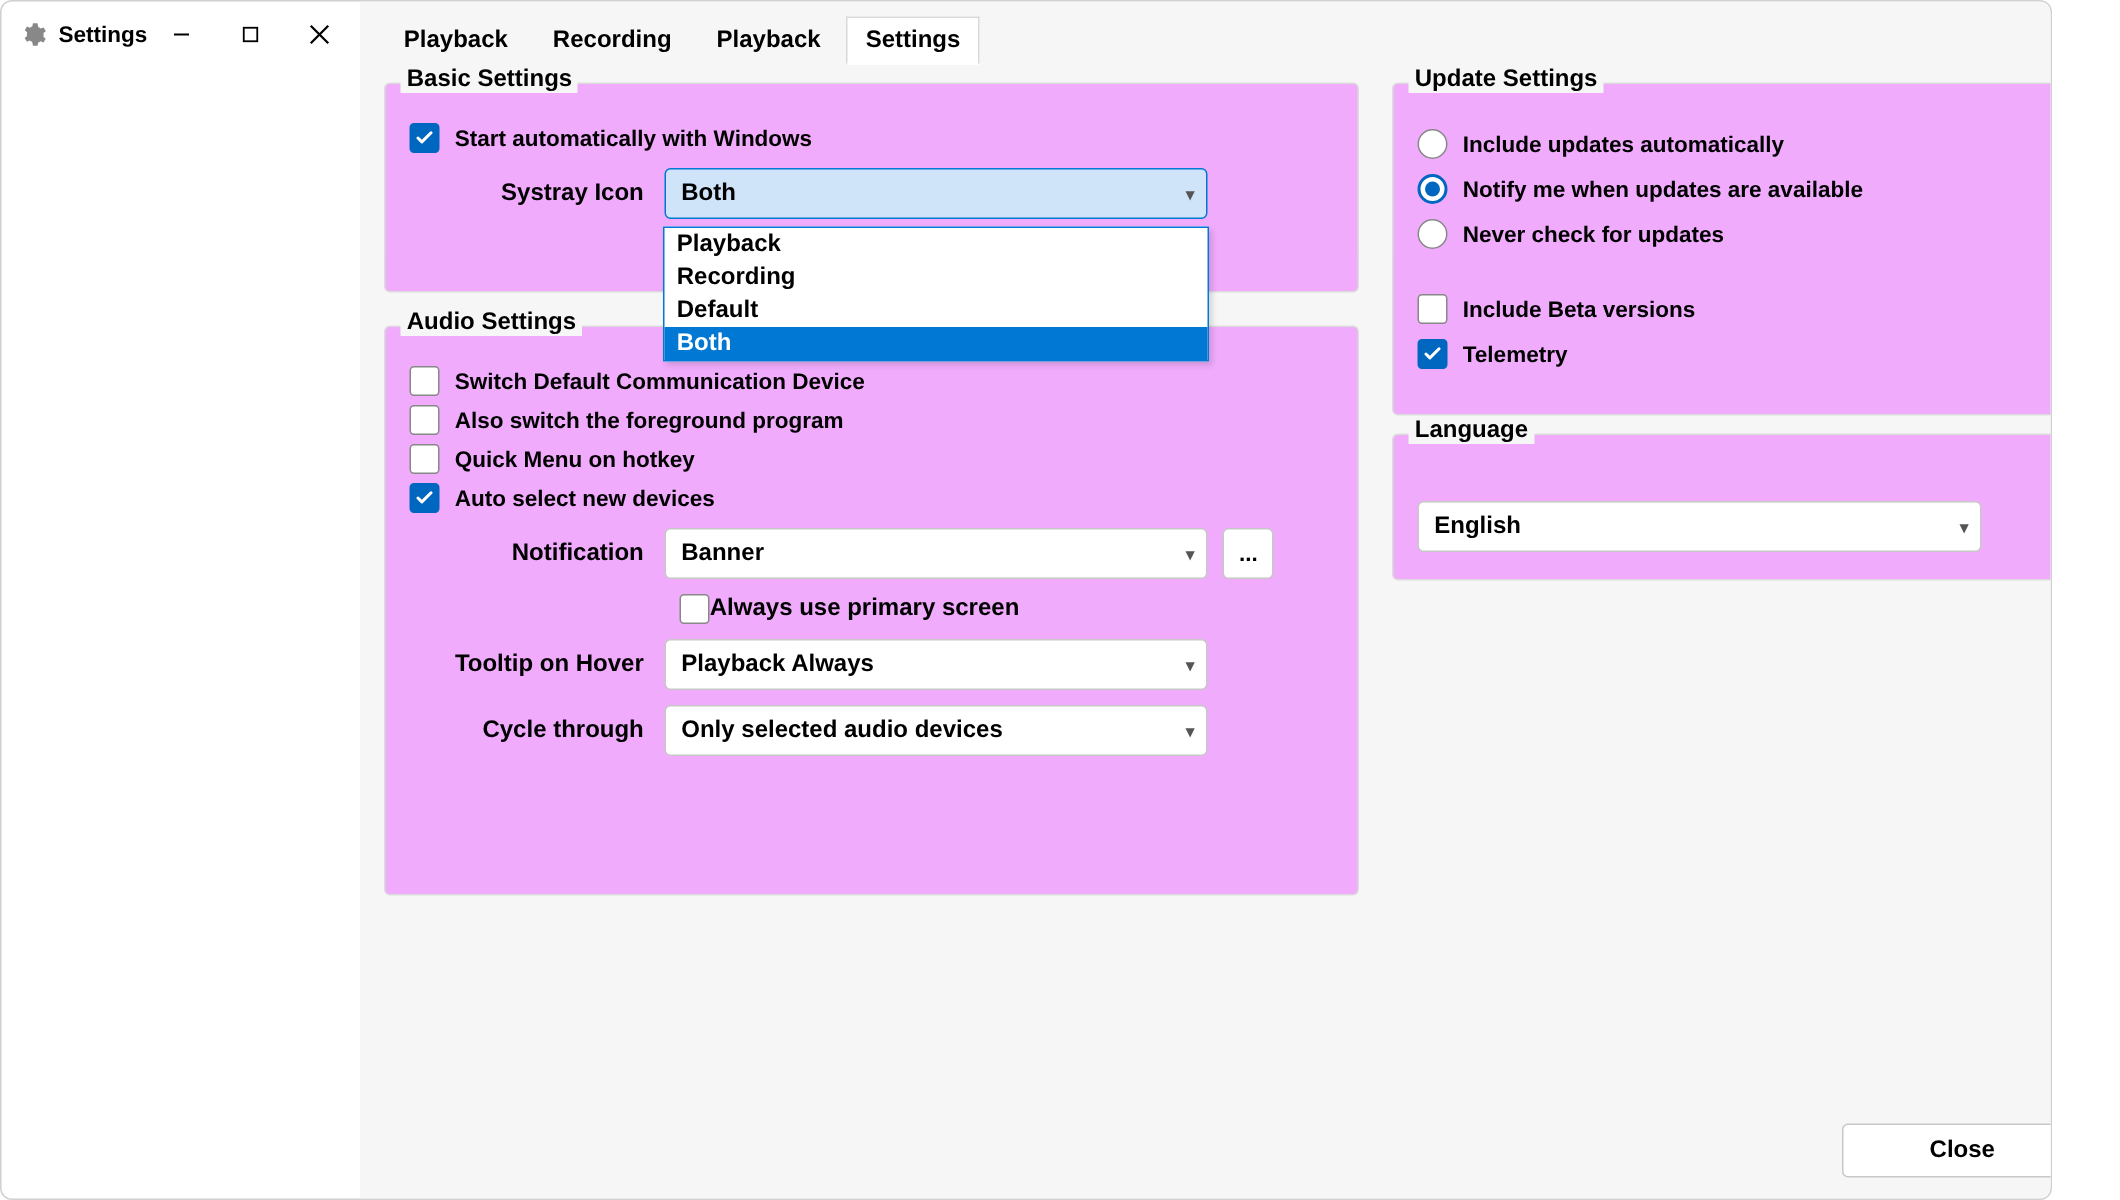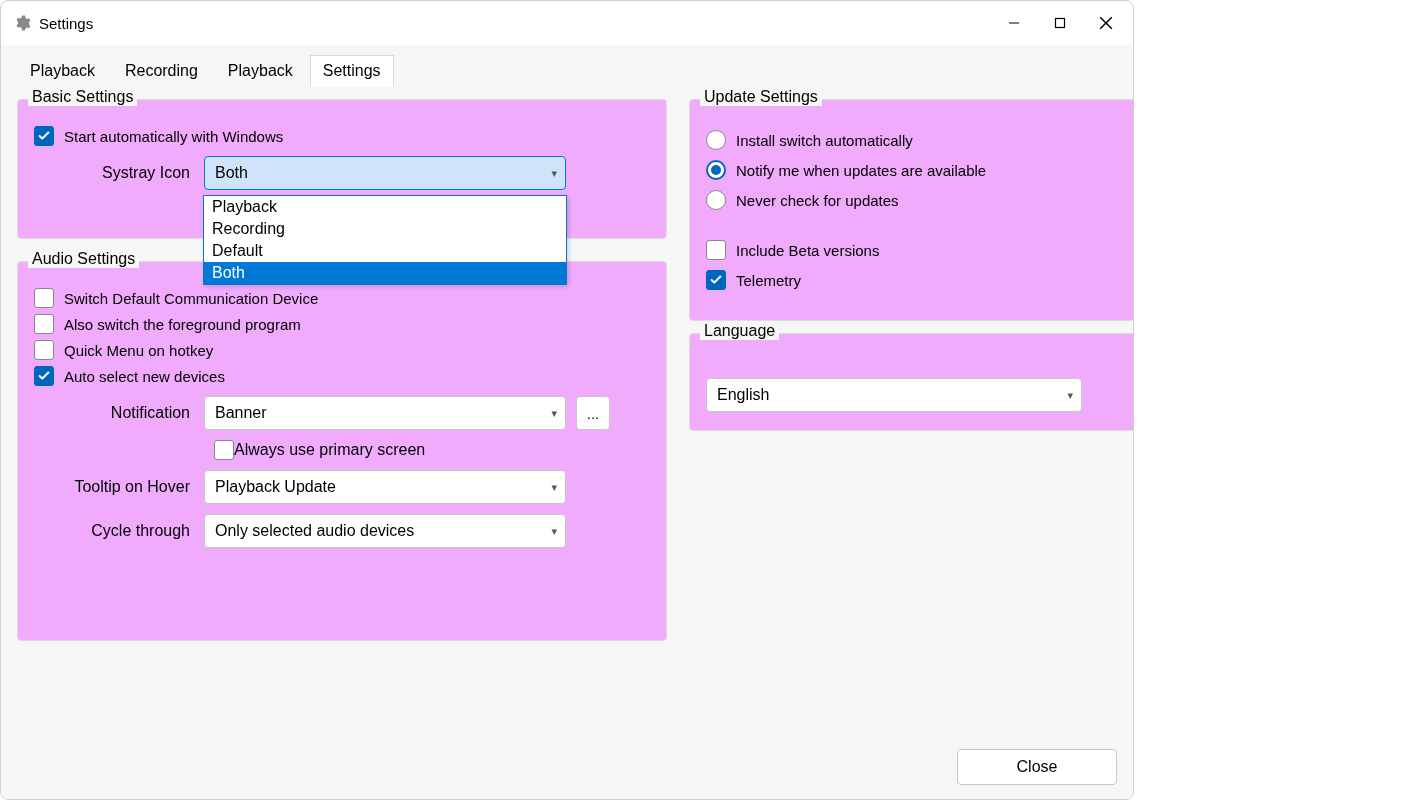--- a/index.html
+++ b/index.html
@@ -4,7 +4,7 @@
 <style>
   * { box-sizing: border-box; font-family: "Segoe UI", Tahoma, sans-serif; }
   html, body { margin: 0; padding: 0; width: 1413px; height: 800px; background: #fff; color: #000; font-size: 15px; }
-  .window { width: 1134px; height: 800px; border: 1px solid #d0d0d0; border-radius: 8px; overflow: hidden; display: flex; flex-direction: column; background: #fff; }
+  .window { width: 1368px; height: 800px; border: 1px solid #d0d0d0; border-radius: 8px; overflow: hidden; display: flex; flex-direction: row; background: #fff; font-weight: bold; }
   .titlebar { display: flex; align-items: center; height: 44px; padding: 0 4px 0 12px; }
   .titlebar .icon { width: 18px; height: 18px; margin-right: 8px; display:flex; align-items:center; justify-content:center; }
   .titlebar .title { font-size: 15px; }

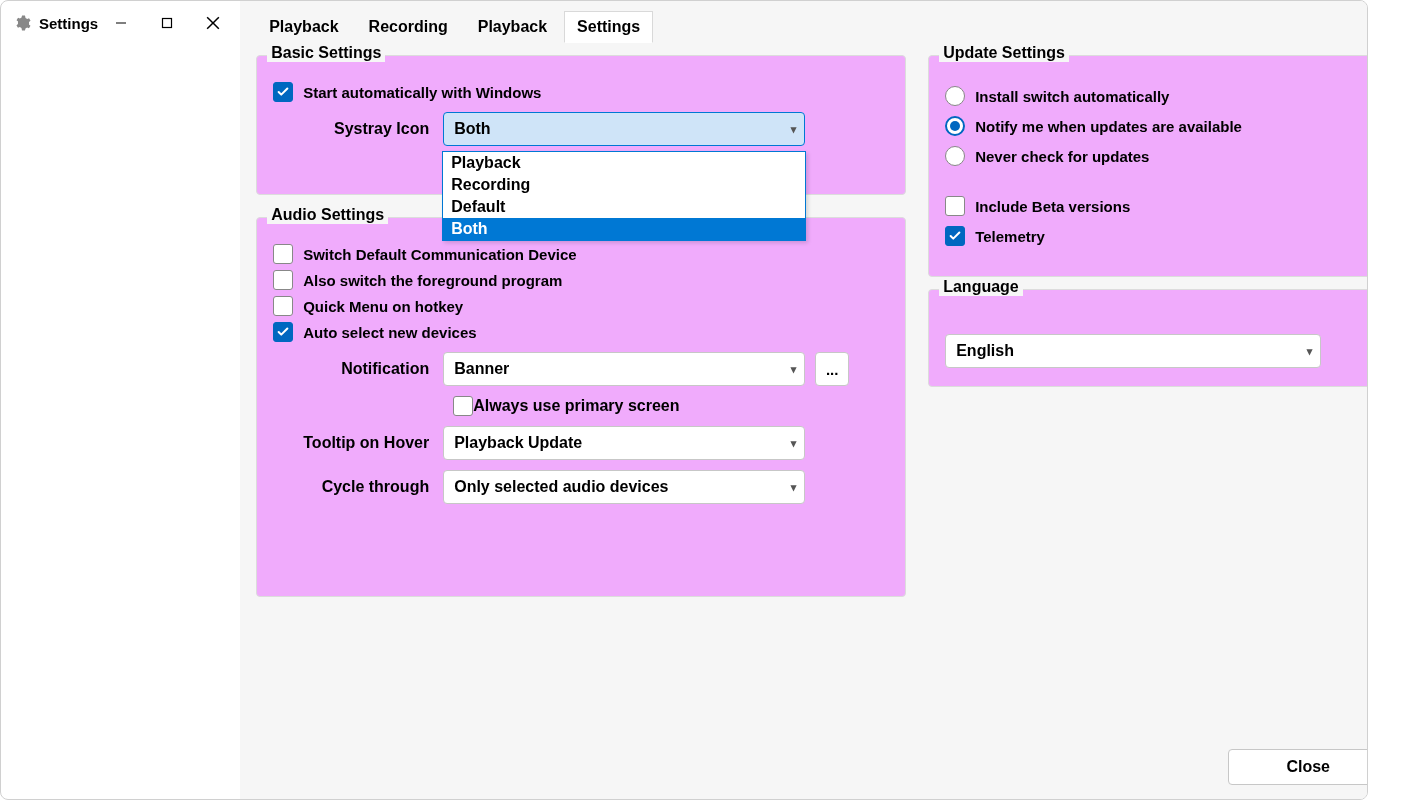--- a/index.html
+++ b/index.html
@@ -172,7 +172,7 @@
 
             <div class="radio-row">
               <span class="radio"></span>
-              <span>Install switch automatically</span>
+              <span>Include updates automatically</span>
             </div>
             <div class="radio-row">
               <span class="radio checked"></span>

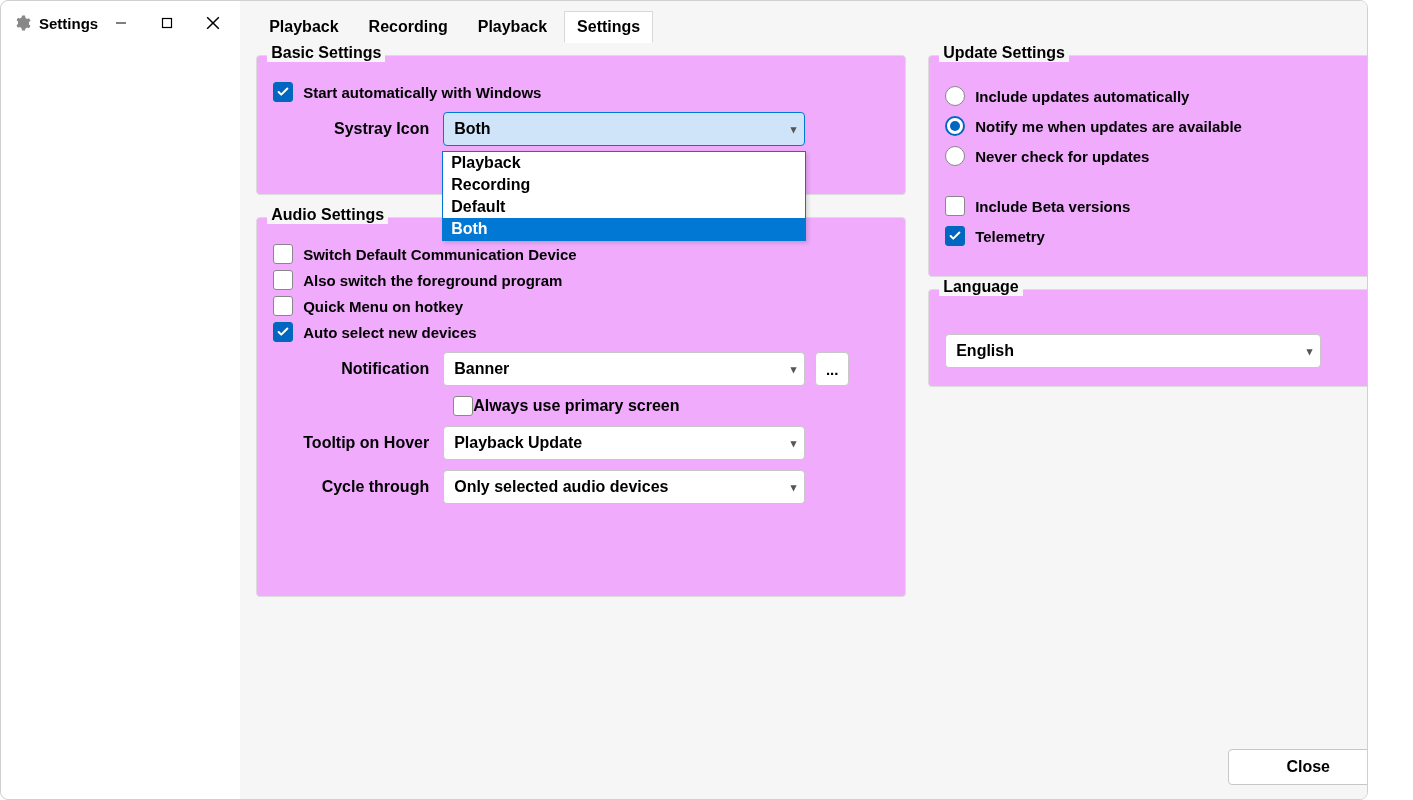--- a/index.html
+++ b/index.html
@@ -151,7 +151,7 @@
             <div class="form-row">
               <span class="form-label">Tooltip on Hover</span>
               <div class="combo">
-                <span>Playback Update</span>
+                <span>Playback Always</span>
                 <span class="chev">▾</span>
               </div>
             </div>

